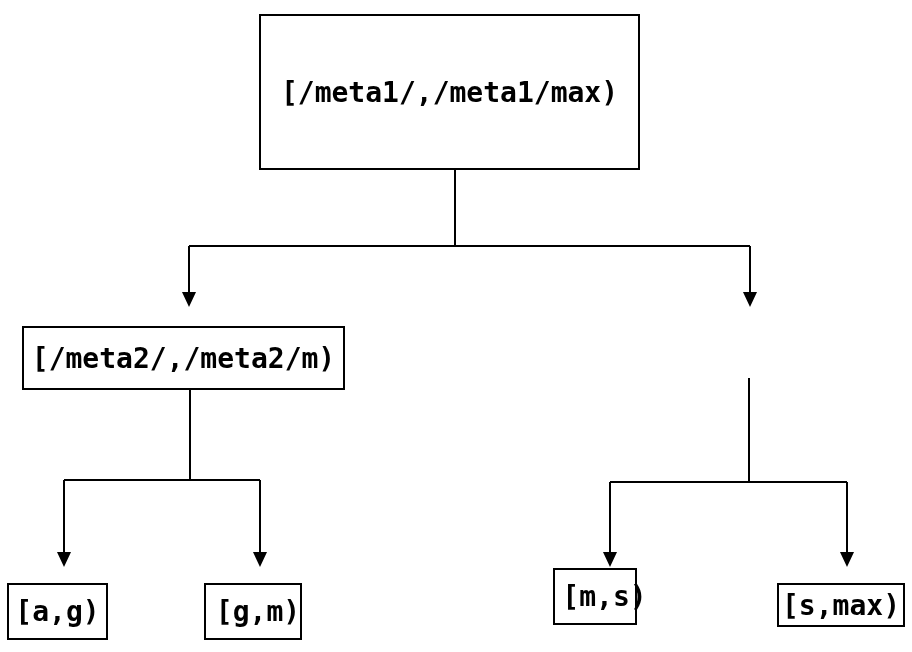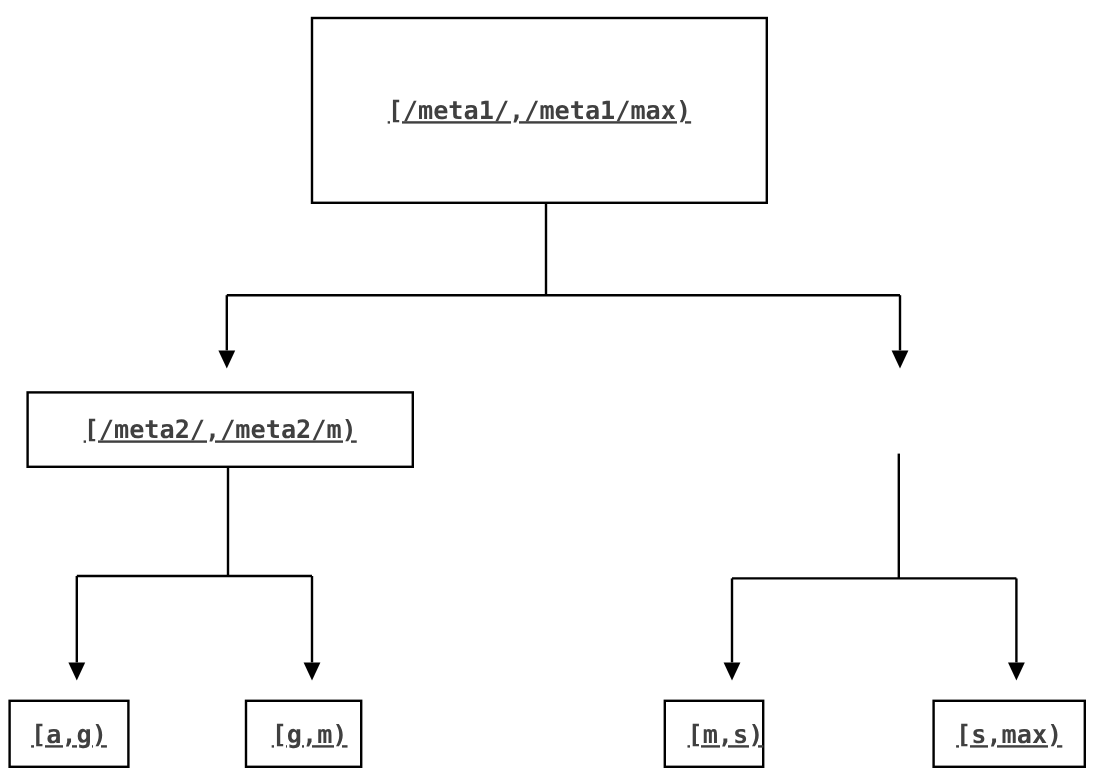--- a/index.html
+++ b/index.html
@@ -24,11 +24,10 @@
     align-items: center;
     justify-content: center;
     font-weight: 700;
-    font-size: 21px;
+    font-size: 28px;
     letter-spacing: 0;
-    color: #404040;
+    color: #000000;
     white-space: nowrap;
-    text-decoration: underline;
   }
   .node-root      { left: 259px; top: 14px;  width: 381px; height: 156px; }
   .node-meta2-low { left: 22px;  top: 326px; width: 323px; height: 64px;  }

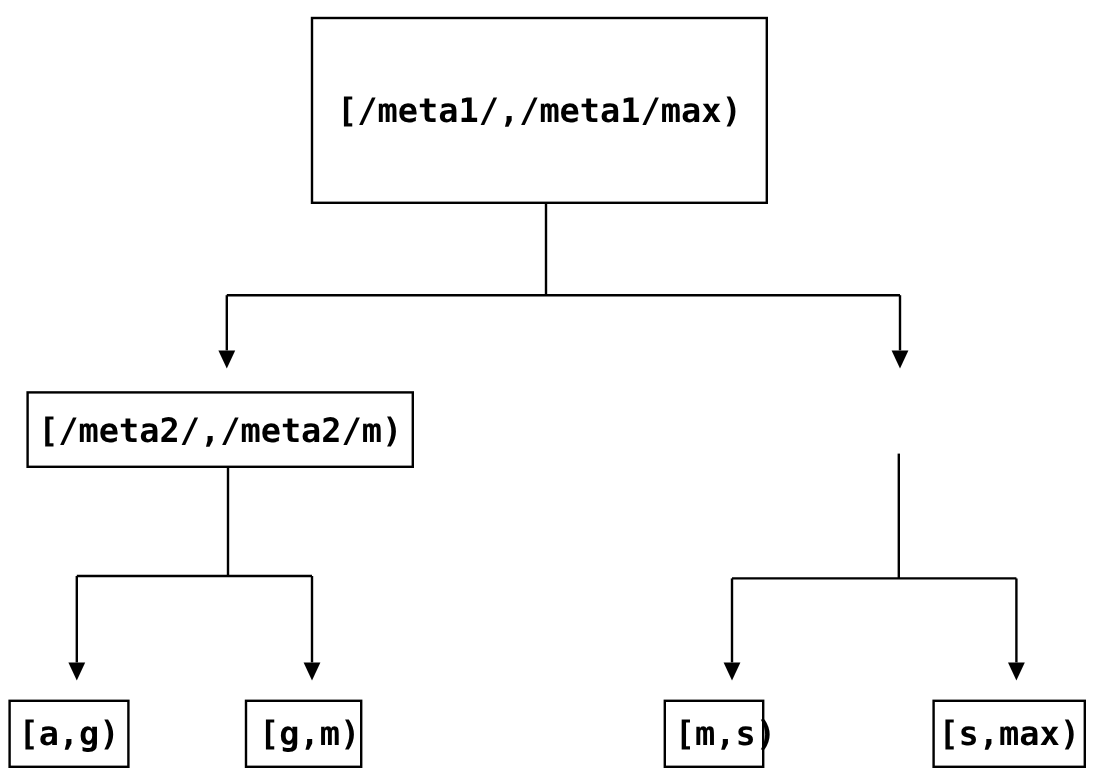--- a/index.html
+++ b/index.html
@@ -34,7 +34,7 @@
   .node-meta2-high{ left: 583px; top: 324px; width: 320px; height: 54px;  }
   .node-leaf-ag   { left: 7px;   top: 583px; width: 101px; height: 57px; text-align: center;  }
   .node-leaf-gm   { left: 204px; top: 583px; width: 98px;  height: 57px; padding-left: 10px;  }
-  .node-leaf-ms   { left: 553px; top: 583px; width: 84px; height: 57px; padding-left: 19px;  }
+  .node-leaf-ms   { left: 553px; top: 568px; width: 84px; height: 57px; padding-left: 19px;  }
   .node-leaf-smax { left: 777px; top: 583px; width: 128px; height: 57px;  }
   .edges-svg {
     position: absolute;

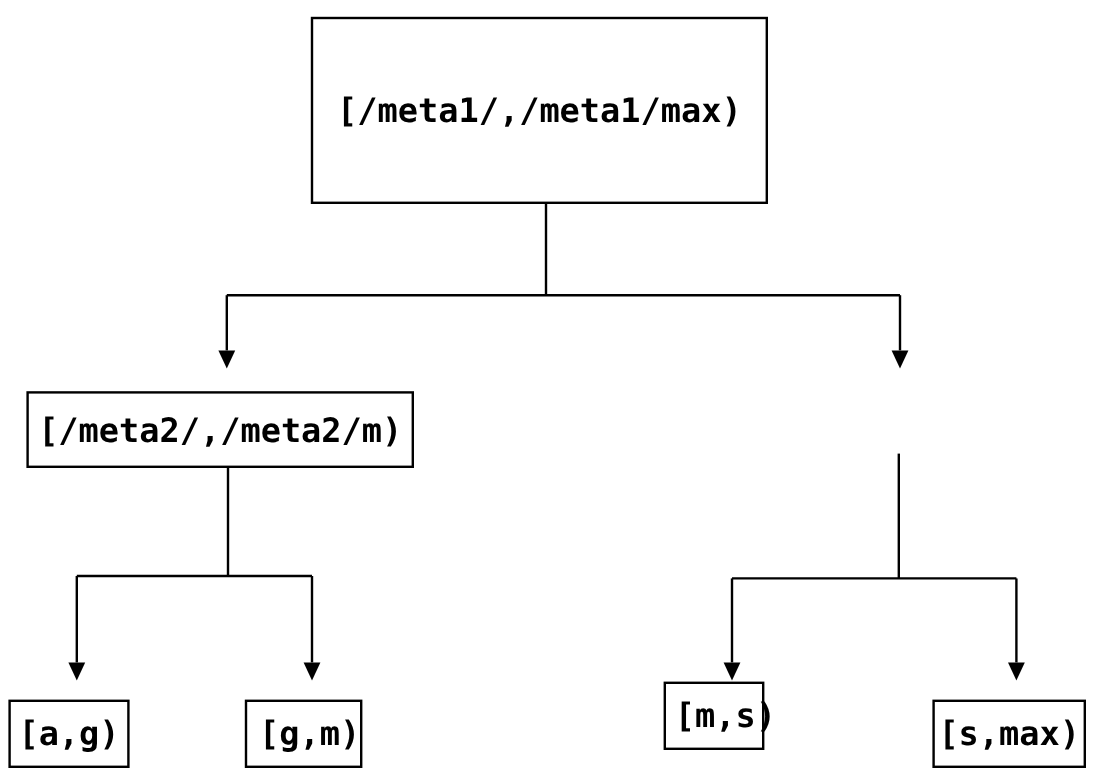--- a/index.html
+++ b/index.html
@@ -35,7 +35,7 @@
   .node-leaf-ag   { left: 7px;   top: 583px; width: 101px; height: 57px; text-align: center;  }
   .node-leaf-gm   { left: 204px; top: 583px; width: 98px;  height: 57px; padding-left: 10px;  }
   .node-leaf-ms   { left: 553px; top: 568px; width: 84px; height: 57px; padding-left: 19px;  }
-  .node-leaf-smax { left: 777px; top: 583px; width: 128px; height: 57px;  }
+  .node-leaf-smax { left: 777px; top: 583px; width: 128px; height: 44px;  }
   .edges-svg {
     position: absolute;
     left: 0;

